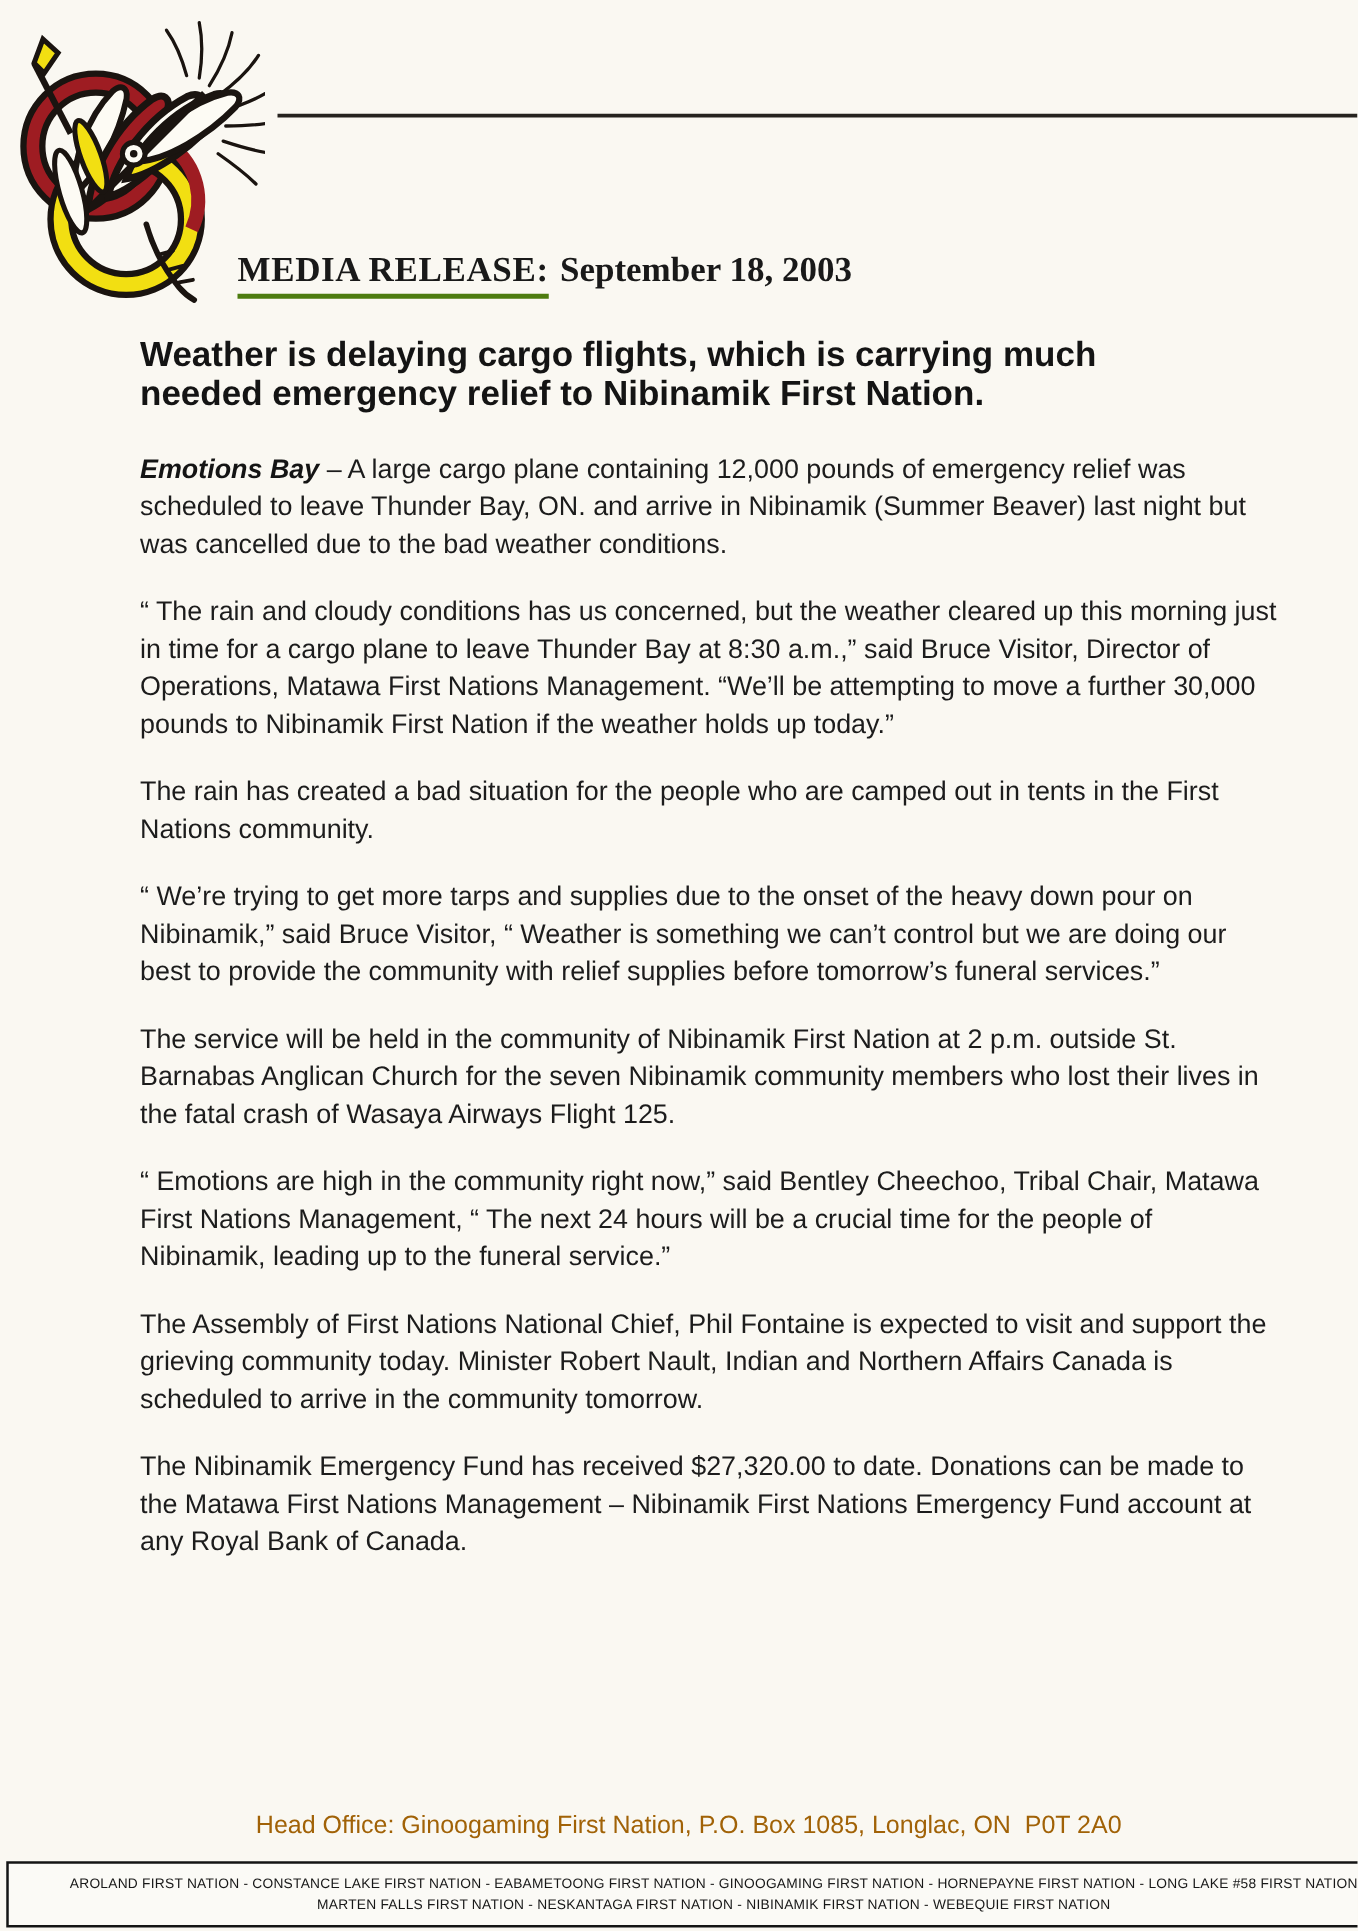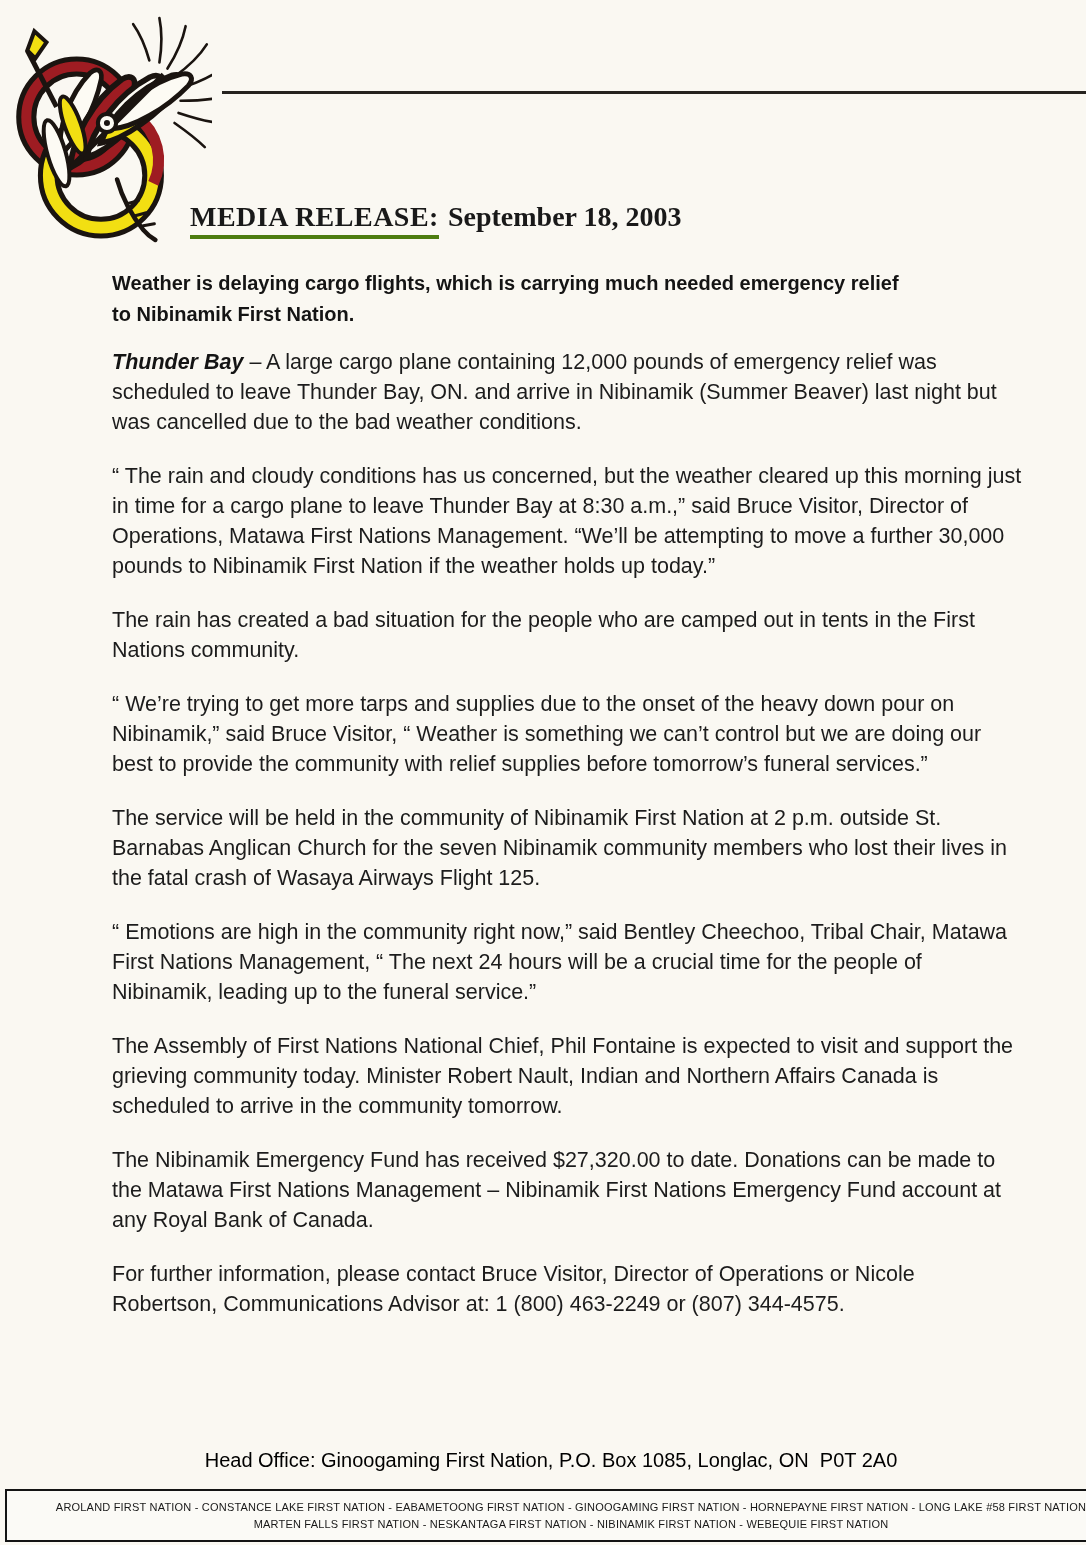--- a/index.html
+++ b/index.html
@@ -50,10 +50,10 @@
   .content{position:absolute;left:112px;top:268px;width:912px;}
   .headline{
     font-weight:bold;
-    font-size:20px;
+    font-size:28px;
     line-height:31px;
     max-width:800px;
-    margin:0 0 17px 0;
+    margin:0 0 30px 0;
     color:#141414;
   }
   .content p{

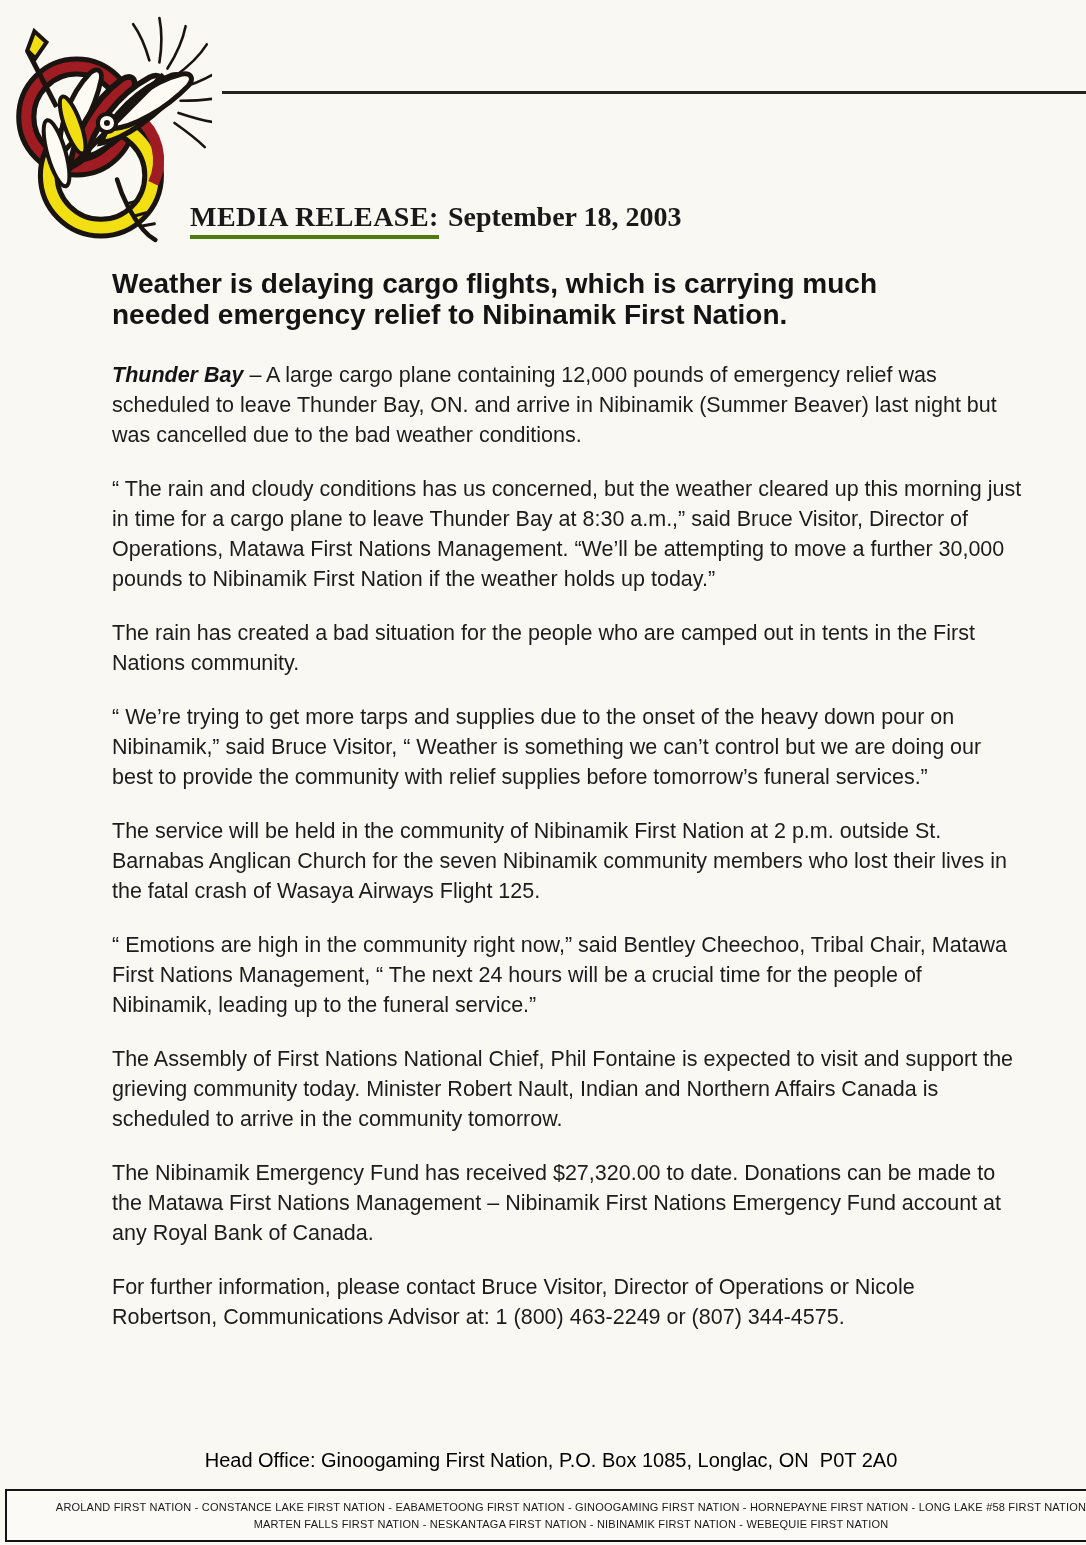--- a/index.html
+++ b/index.html
@@ -165,7 +165,7 @@
 <div class="content">
   <div class="headline">Weather is delaying cargo flights, which is carrying much needed emergency relief to Nibinamik First Nation.</div>
 
-  <p><span class="dateline">Thunder Bay</span><span> – A large cargo plane containing 12,000 pounds of emergency relief was scheduled to leave Thunder Bay, ON. and arrive in Nibinamik (Summer Beaver) last night but was cancelled due to the bad weather conditions.</span></p>
+  <p><span class="dateline">Emotions Bay</span><span> – A large cargo plane containing 12,000 pounds of emergency relief was scheduled to leave Thunder Bay, ON. and arrive in Nibinamik (Summer Beaver) last night but was cancelled due to the bad weather conditions.</span></p>
 
   <p>“ The rain and cloudy conditions has us concerned, but the weather cleared up this morning just in time for a cargo plane to leave Thunder Bay at 8:30 a.m.,” said Bruce Visitor, Director of Operations, Matawa First Nations Management. “We’ll be attempting to move a further 30,000 pounds to Nibinamik First Nation if the weather holds up today.”</p>
   <p>The rain has created a bad situation for the people who are camped out in tents in the First Nations community.</p>

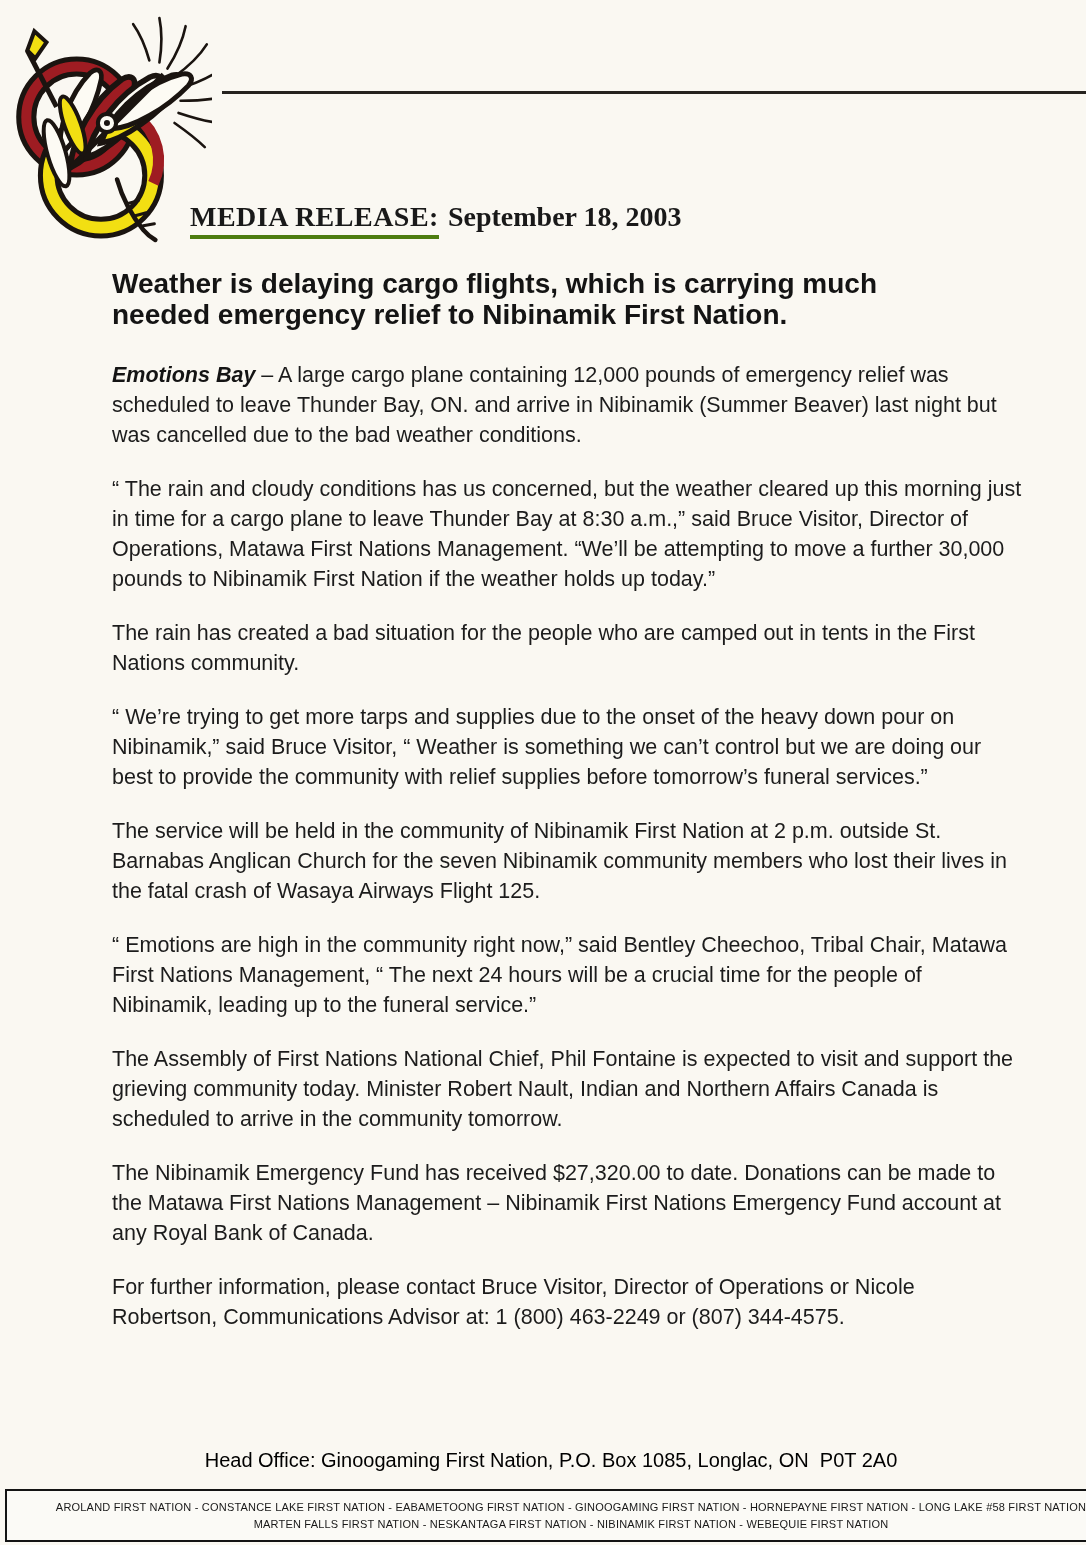--- a/index.html
+++ b/index.html
@@ -174,7 +174,6 @@
   <p>“ Emotions are high in the community right now,” said Bentley Cheechoo, Tribal Chair, Matawa First Nations Management, “ The next 24 hours will be a crucial time for the people of Nibinamik, leading up to the funeral service.”</p>
   <p>The Assembly of First Nations National Chief, Phil Fontaine is expected to visit and support the grieving community today. Minister Robert Nault, Indian and Northern Affairs Canada is scheduled to arrive in the community tomorrow.</p>
   <p>The Nibinamik Emergency Fund has received $27,320.00 to date. Donations can be made to the Matawa First Nations Management – Nibinamik First Nations Emergency Fund account at any Royal Bank of Canada.</p>
-  <p>For further information, please contact Bruce Visitor, Director of Operations or Nicole Robertson, Communications Advisor at: 1 (800) 463-2249 or (807) 344-4575.</p>
 </div>
 
 <div class="head-office">Head Office: Ginoogaming First Nation, P.O. Box 1085, Longlac, ON  P0T 2A0</div>

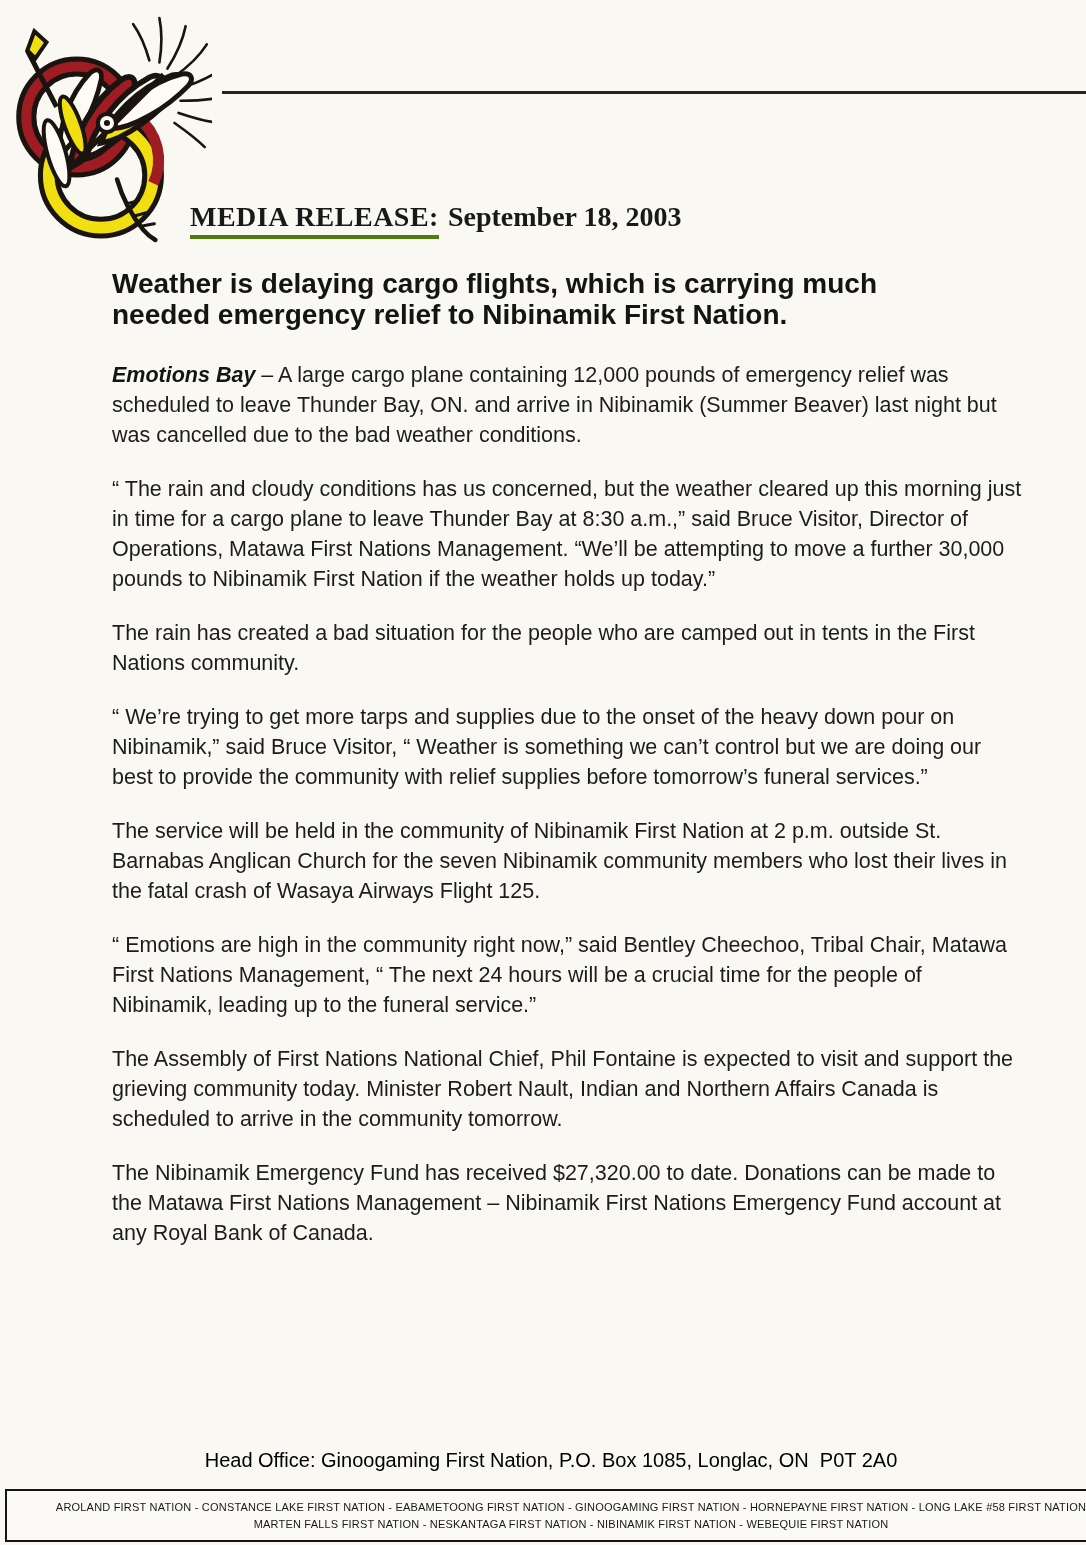--- a/index.html
+++ b/index.html
@@ -67,7 +67,7 @@
     position:absolute;left:0;top:1449px;width:100%;
     text-align:center;
     font-size:20px;
-    color:#000000;
+    color:#a16207;
     white-space:pre;
     padding-left:16px;
     box-sizing:border-box;

